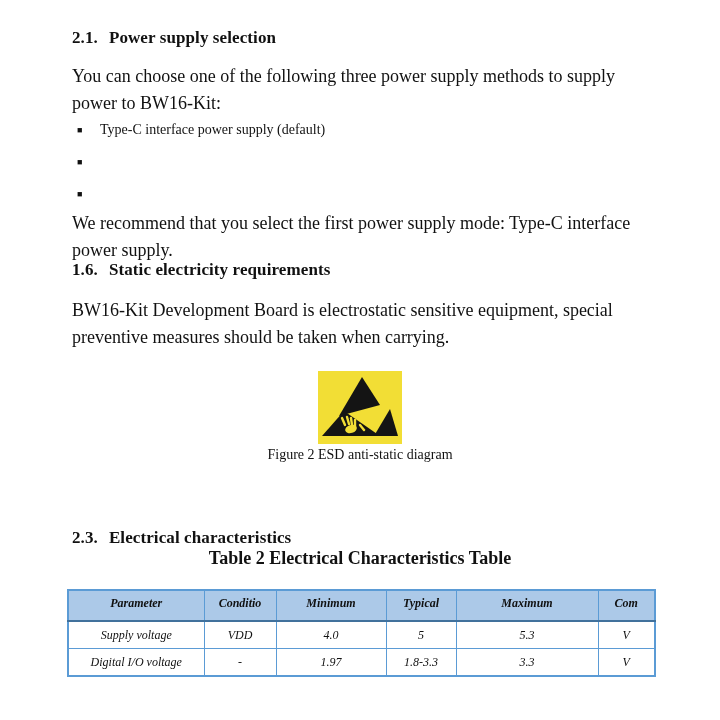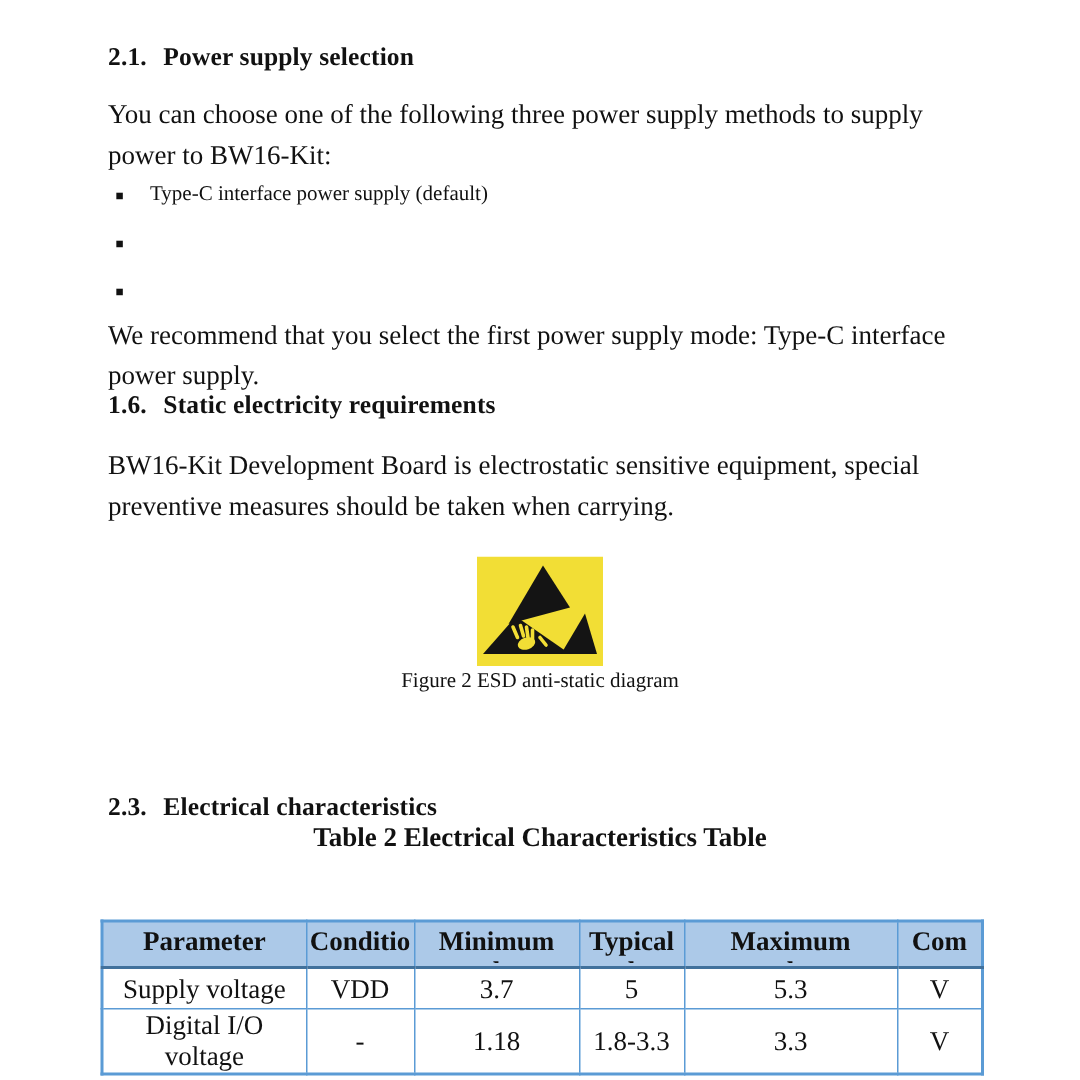--- a/index.html
+++ b/index.html
@@ -33,10 +33,11 @@
   }
 
   table.chars {
-    position: absolute; left: 67px; top: 613px;
+    position: absolute; left: 67px; top: 589px;
     border-collapse: collapse; table-layout: fixed; width: 587px;
     border: 2px solid #5B9BD5;
-    font-size: 18px;
+    font-size: 12px;
+    font-style: italic;
   }
   table.chars col.c1 { width: 136px; }
   table.chars col.c2 { width: 72px; }

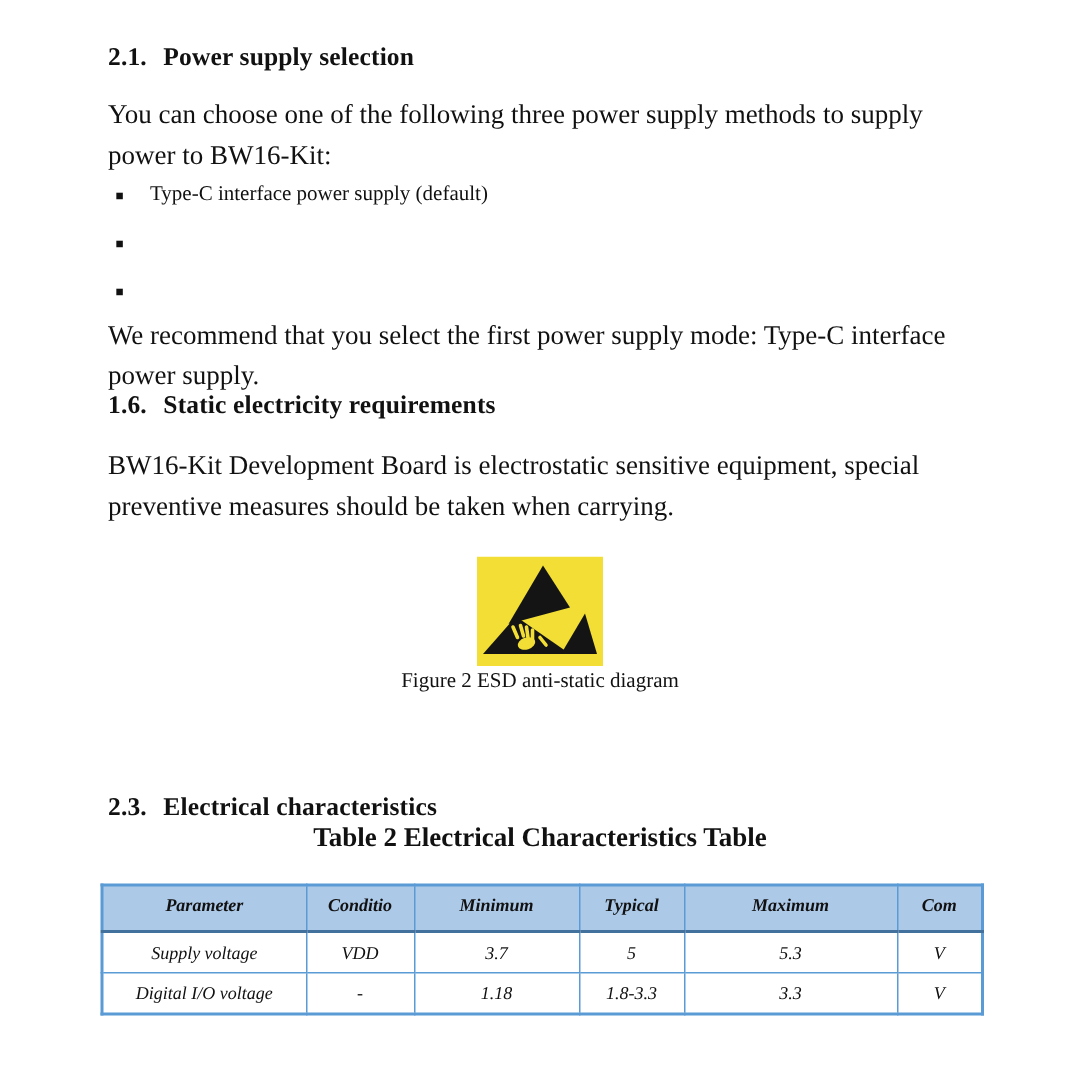--- a/index.html
+++ b/index.html
@@ -168,7 +168,7 @@
       <tr>
         <td>Supply voltage</td>
         <td>VDD</td>
-        <td>3.7</td>
+        <td>4.0</td>
         <td>5</td>
         <td>5.3</td>
         <td>V</td>

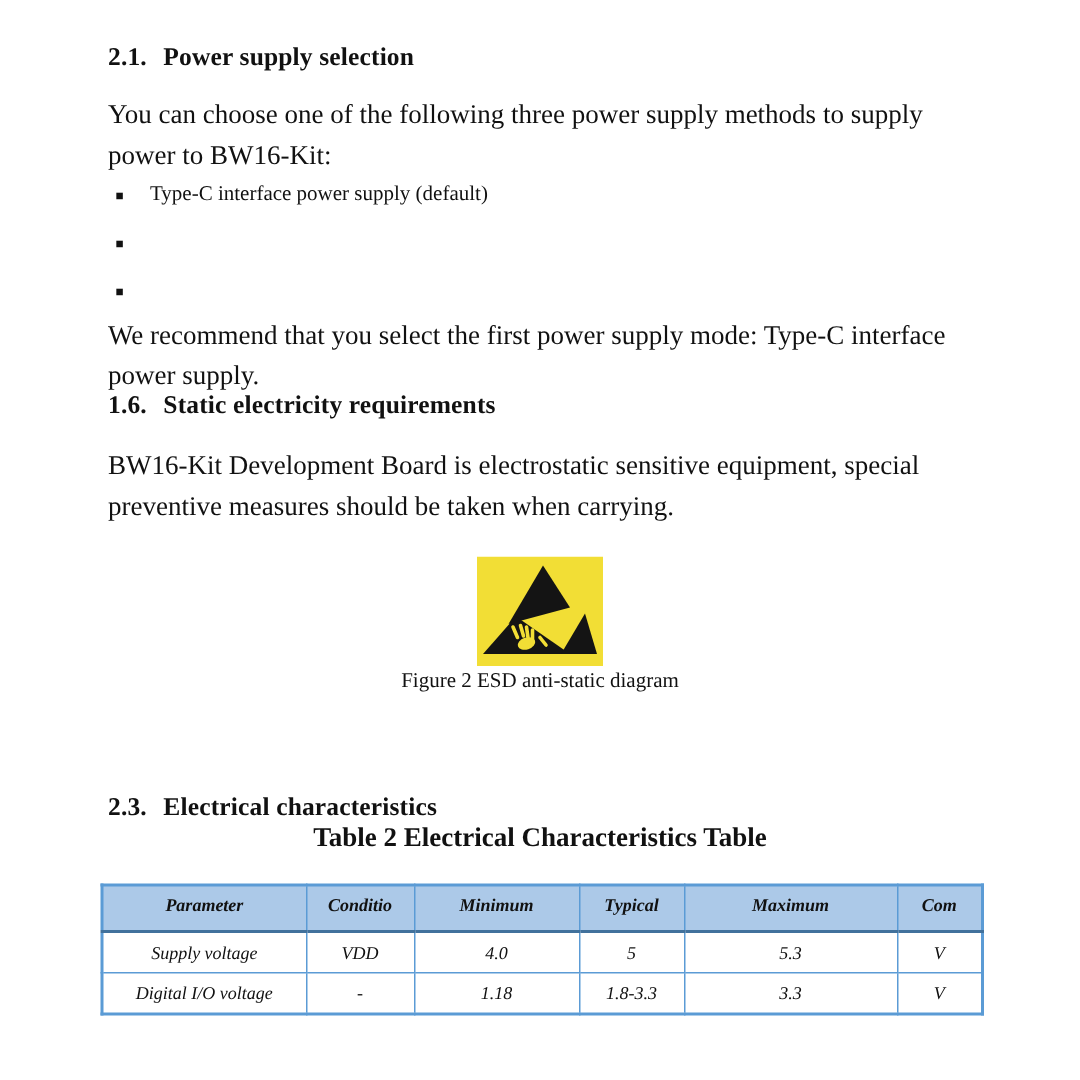--- a/index.html
+++ b/index.html
@@ -176,7 +176,7 @@
       <tr>
         <td>Digital I/O voltage</td>
         <td>-</td>
-        <td>1.18</td>
+        <td>1.97</td>
         <td>1.8-3.3</td>
         <td>3.3</td>
         <td>V</td>

